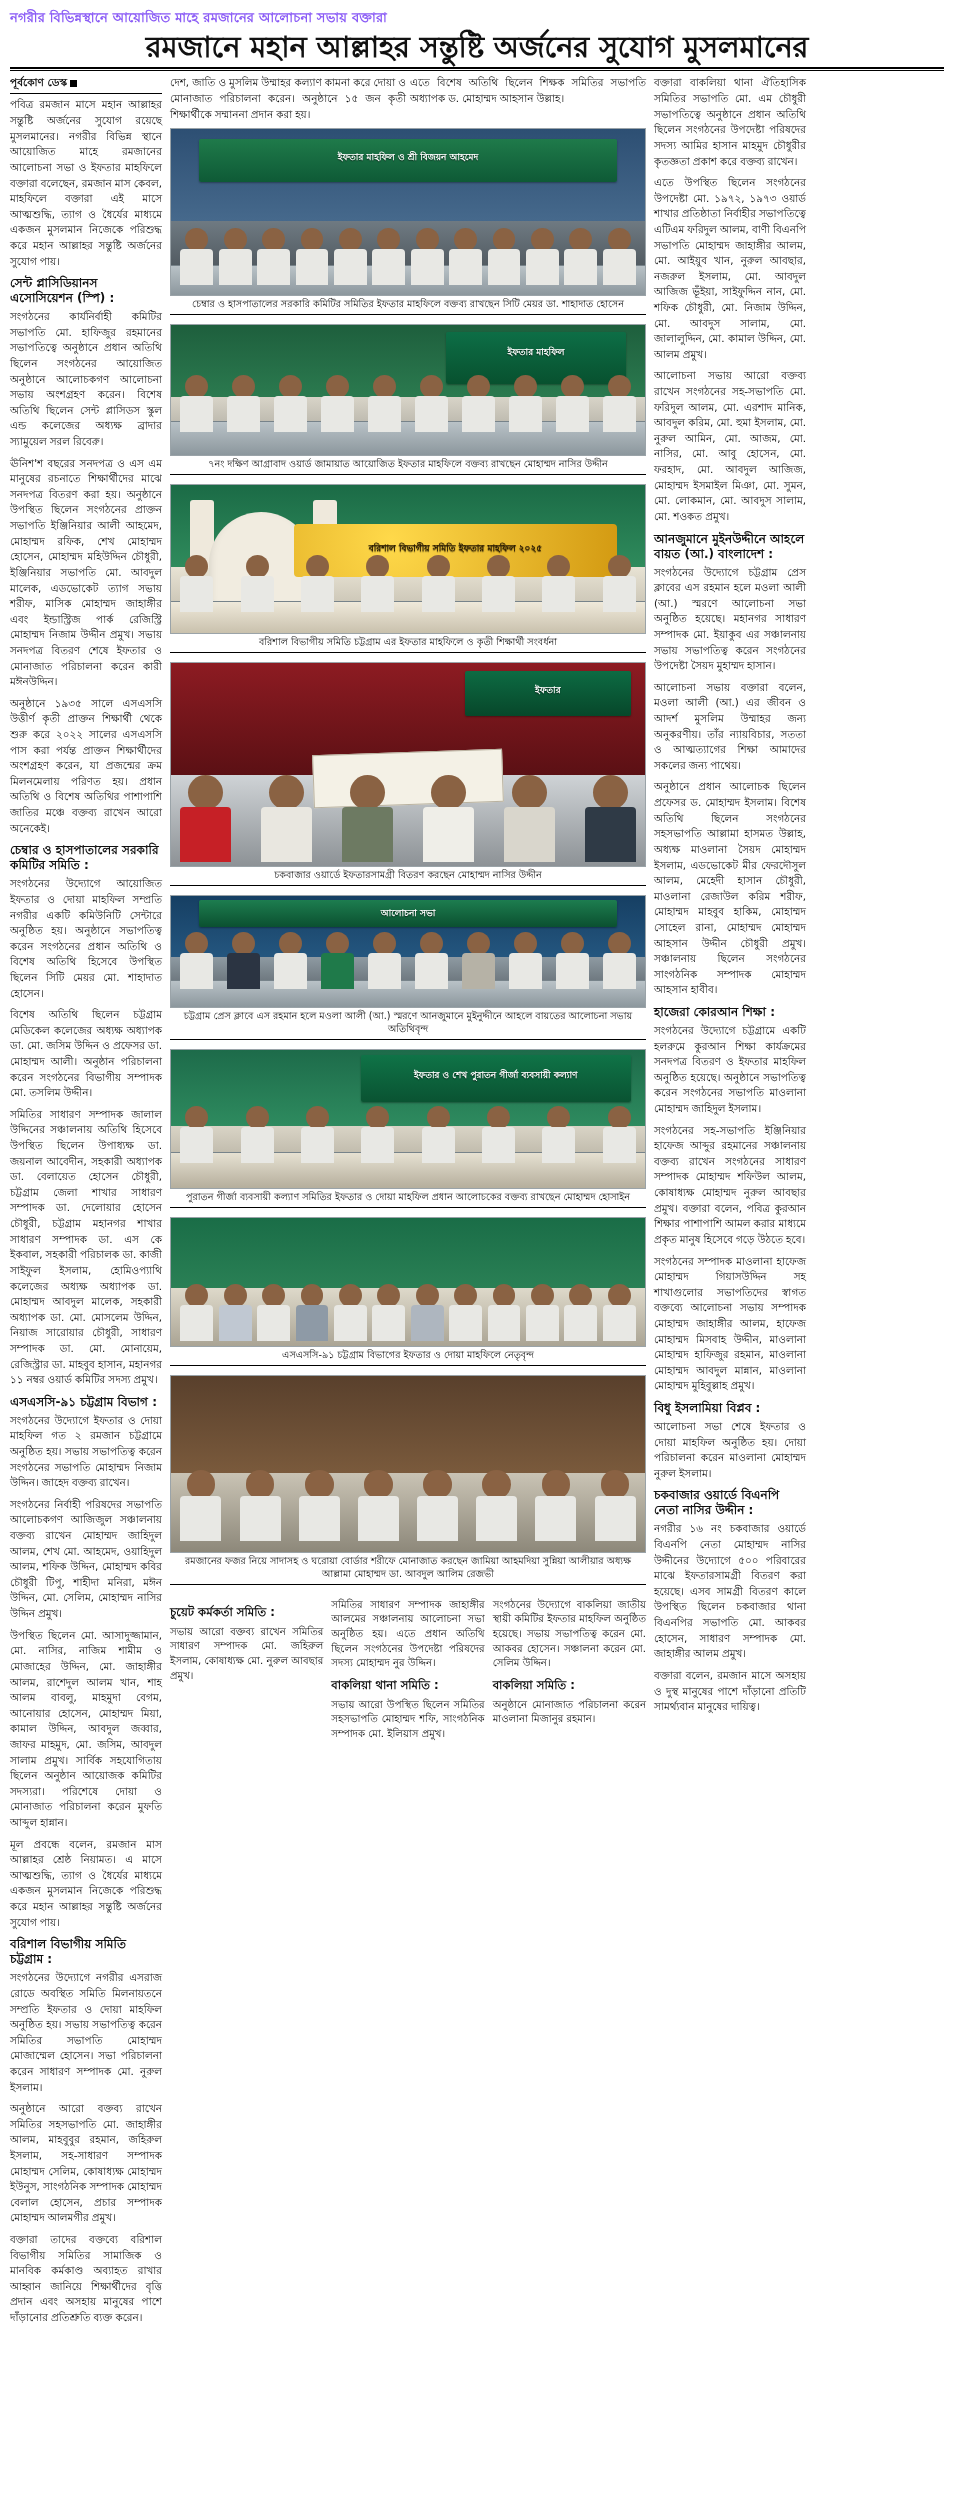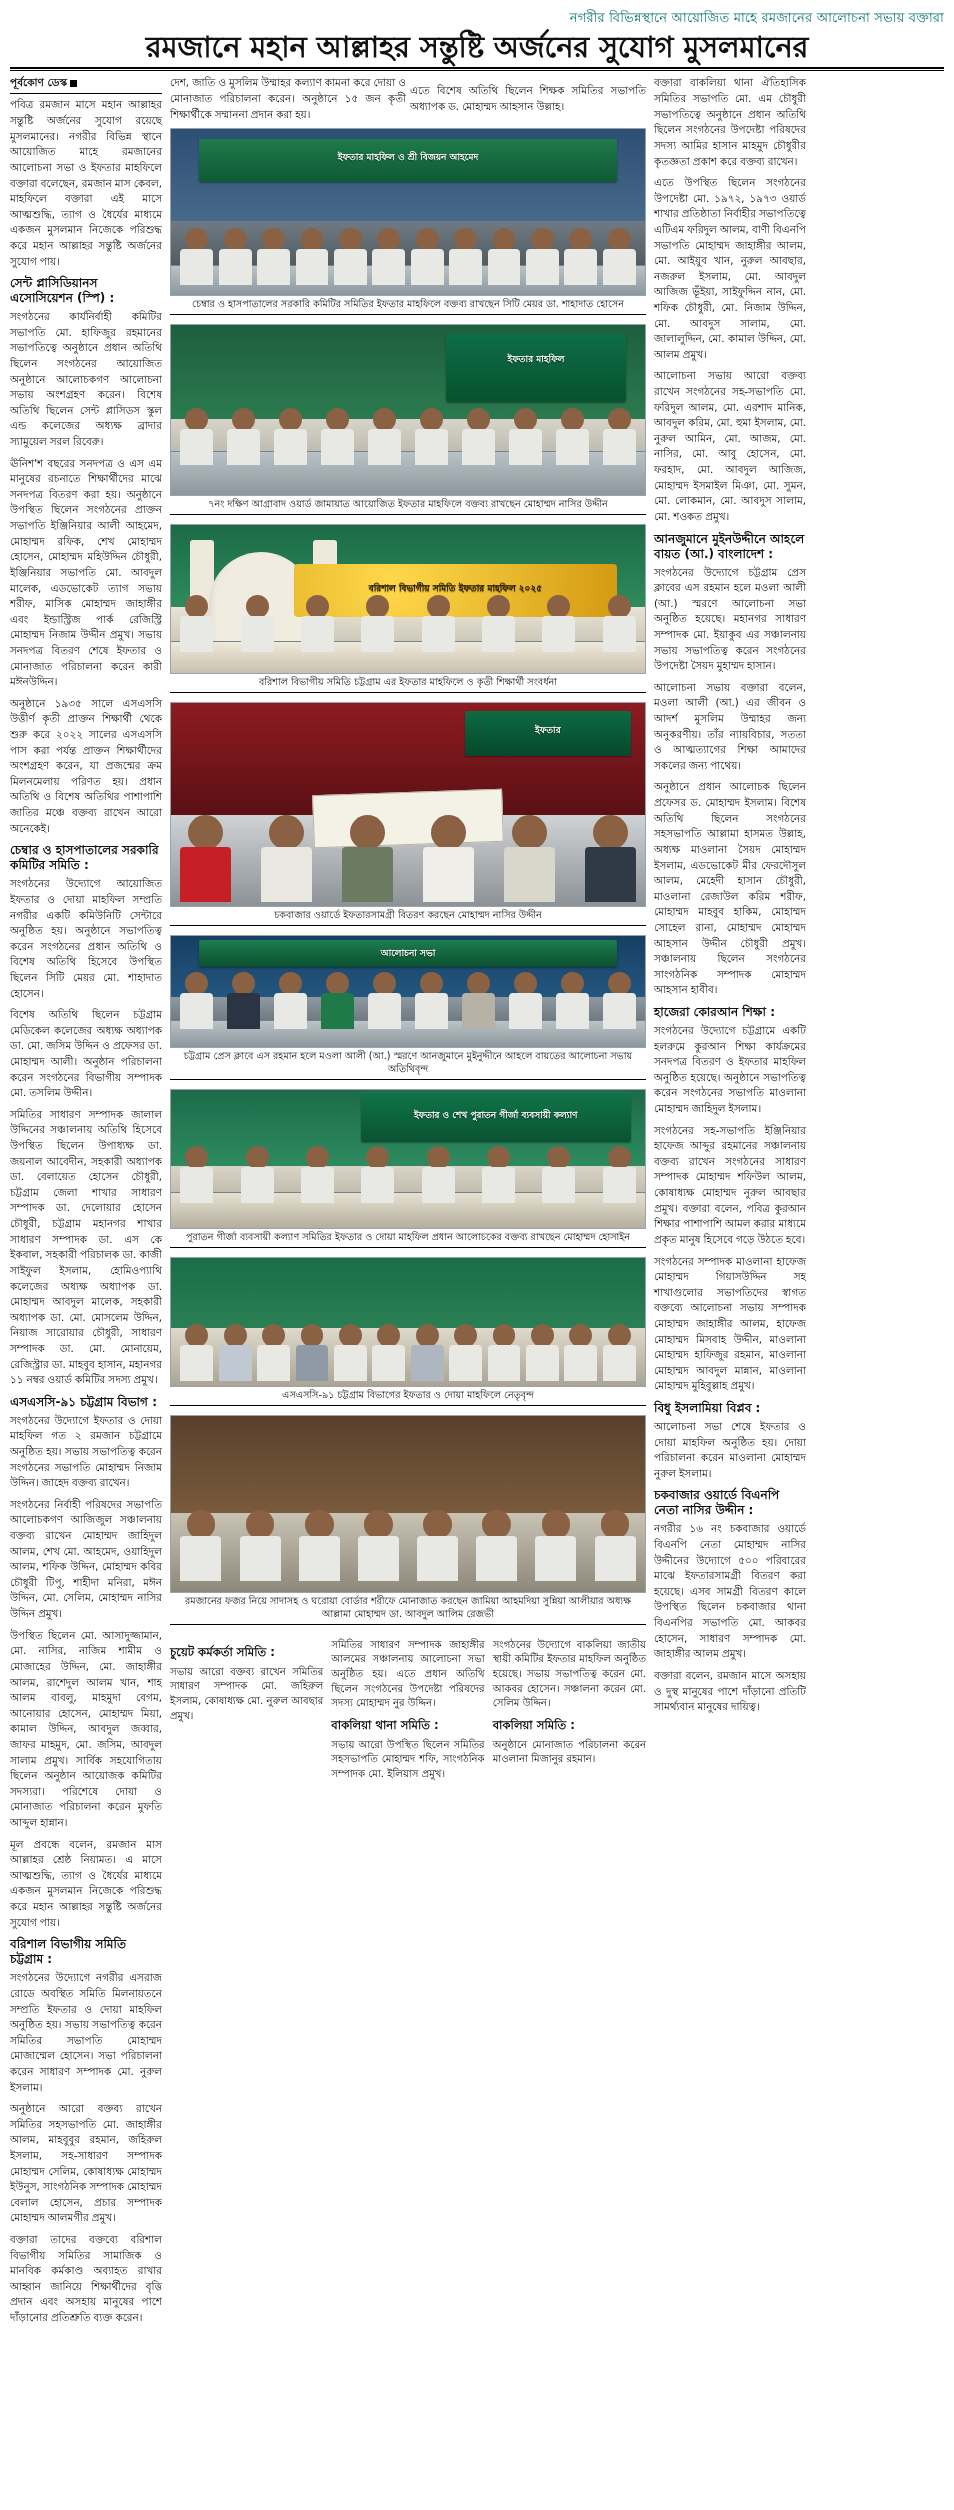--- a/index.html
+++ b/index.html
@@ -18,12 +18,12 @@
   }
   
   .kicker {
-    text-align: right;
+    text-align: left;
     font-size: 13px;
-    font-weight: normal;
+    font-weight: bold;
     letter-spacing: .2px;
     padding: 2px 0 1px 0;
-    color: #0f766e;
+    color: #8b5cf6;
   }
   .headline {
     text-align: center;

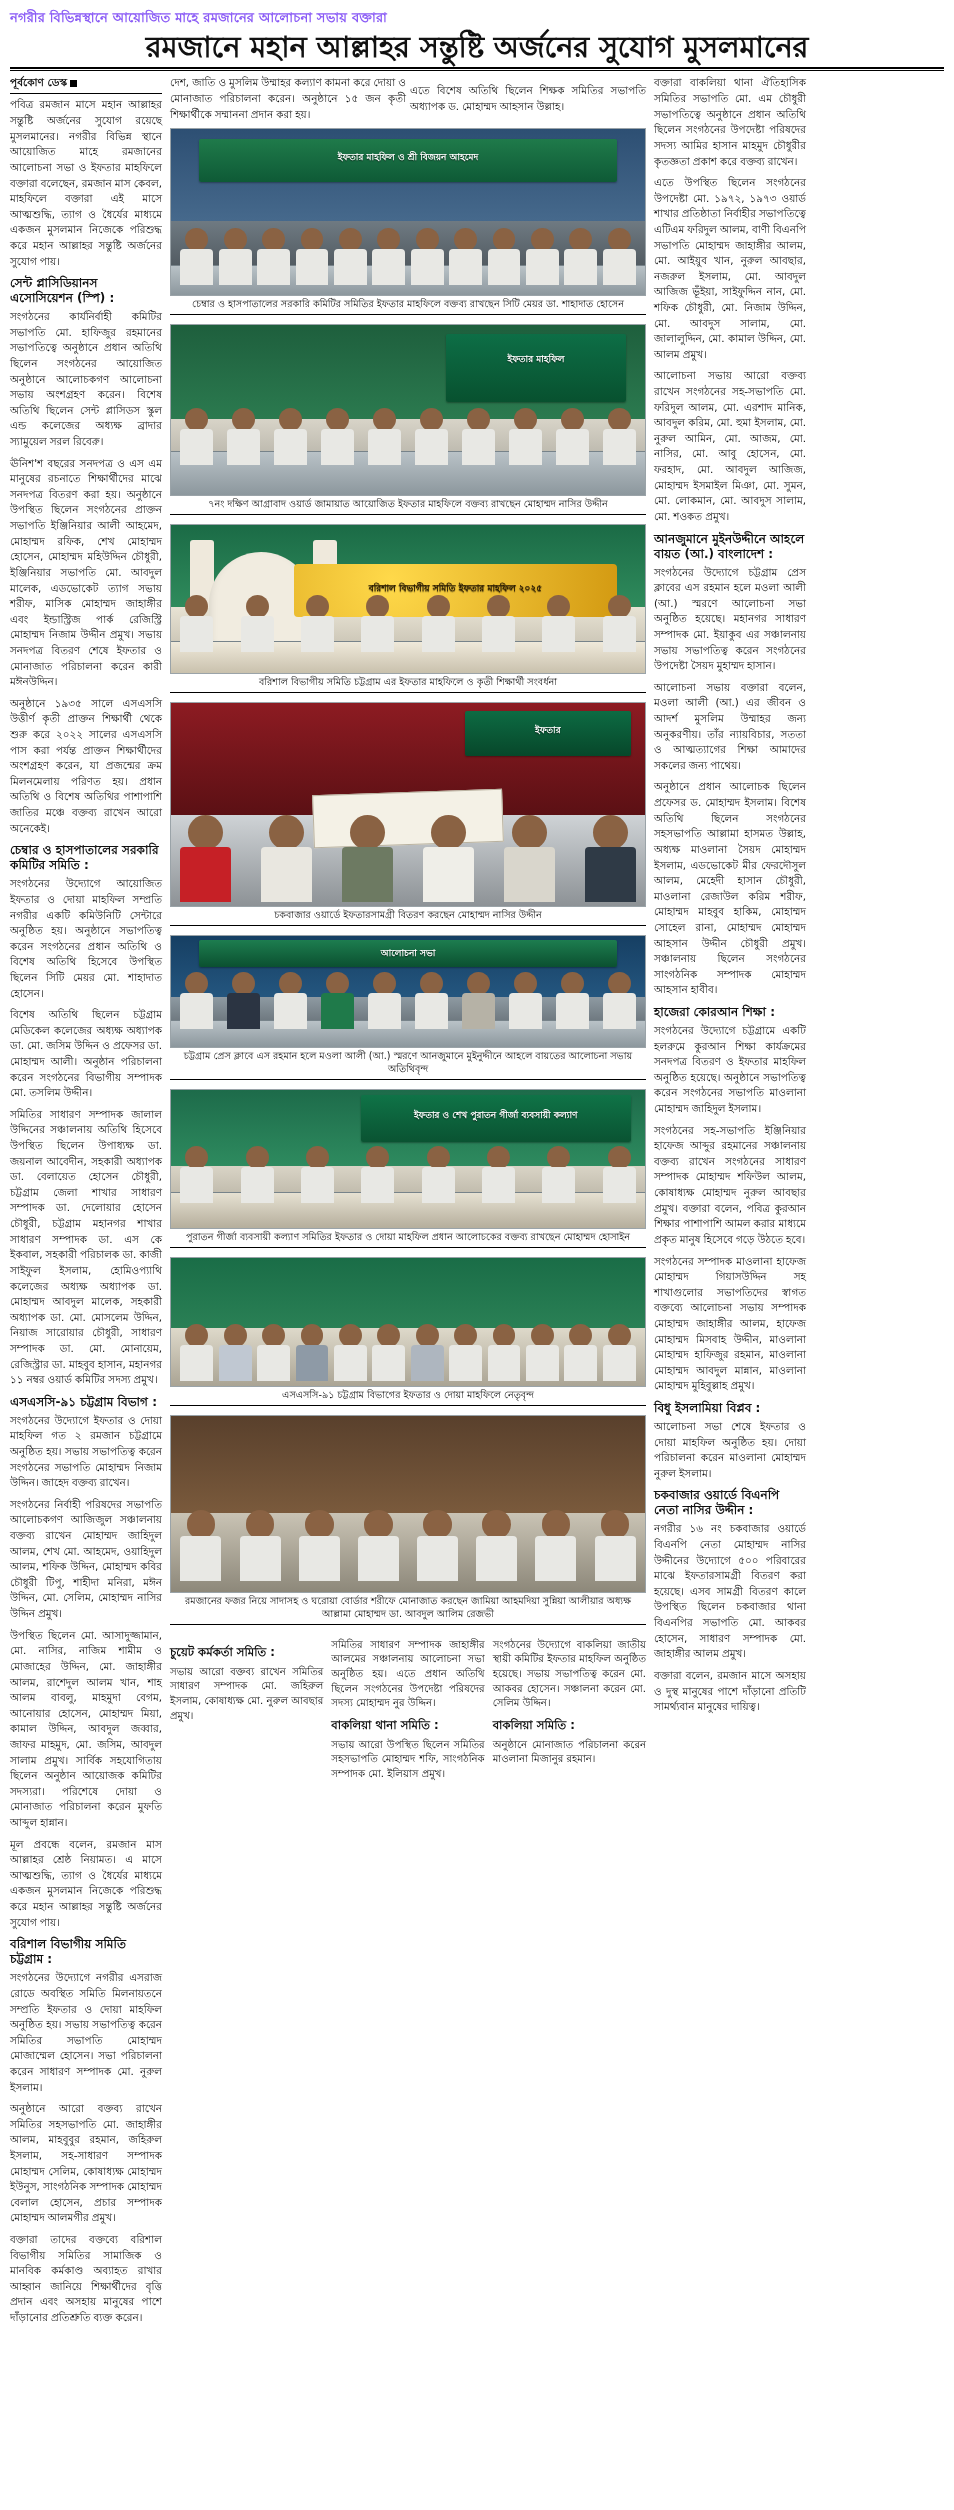--- a/index.html
+++ b/index.html
@@ -232,7 +232,7 @@
 
     <div class="col-mid mid-stack">
 
-      <div style="display:flex; gap:4px;align-items:center;">
+      <div style="display:flex; gap:4px;">
         <p class="body" style="flex:1 1 0;">দেশ, জাতি ও মুসলিম উম্মাহর কল্যাণ কামনা করে দোয়া ও মোনাজাত পরিচালনা করেন। অনুষ্ঠানে ১৫ জন কৃতী শিক্ষার্থীকে সম্মাননা প্রদান করা হয়।</p>
         <p class="body" style="flex:1 1 0;">এতে বিশেষ অতিথি ছিলেন শিক্ষক সমিতির সভাপতি অধ্যাপক ড. মোহাম্মদ আহসান উল্লাহ।</p>
       </div>

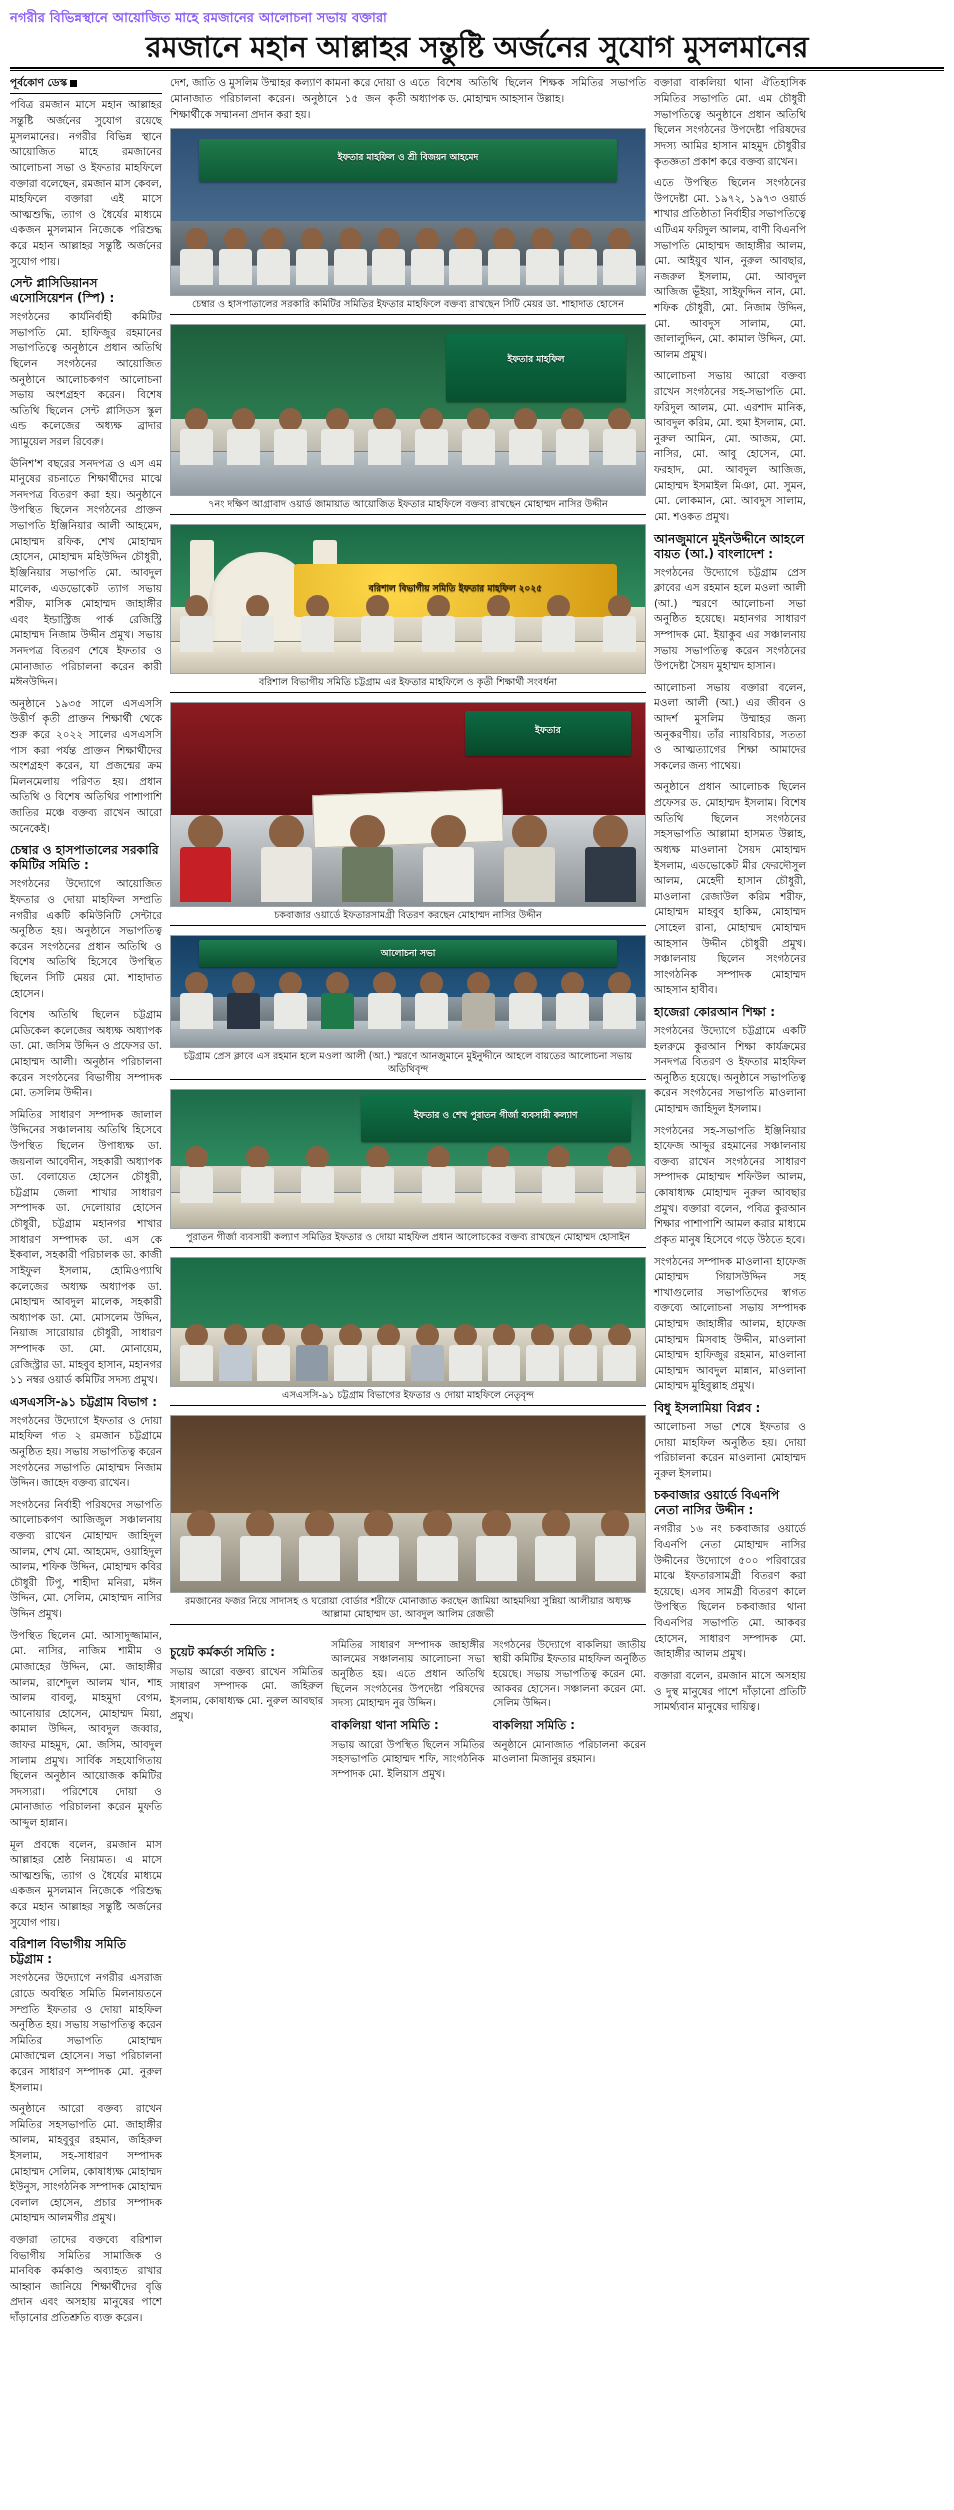--- a/index.html
+++ b/index.html
@@ -302,7 +302,7 @@
       </div>
 
       <div class="figure">
-        <div class="photo ph2" style="height:172px;">
+        <div class="photo ph2" style="height:132px;">
           <div class="scene">
             <div class="sky"></div>
             <div class="floor"></div>

